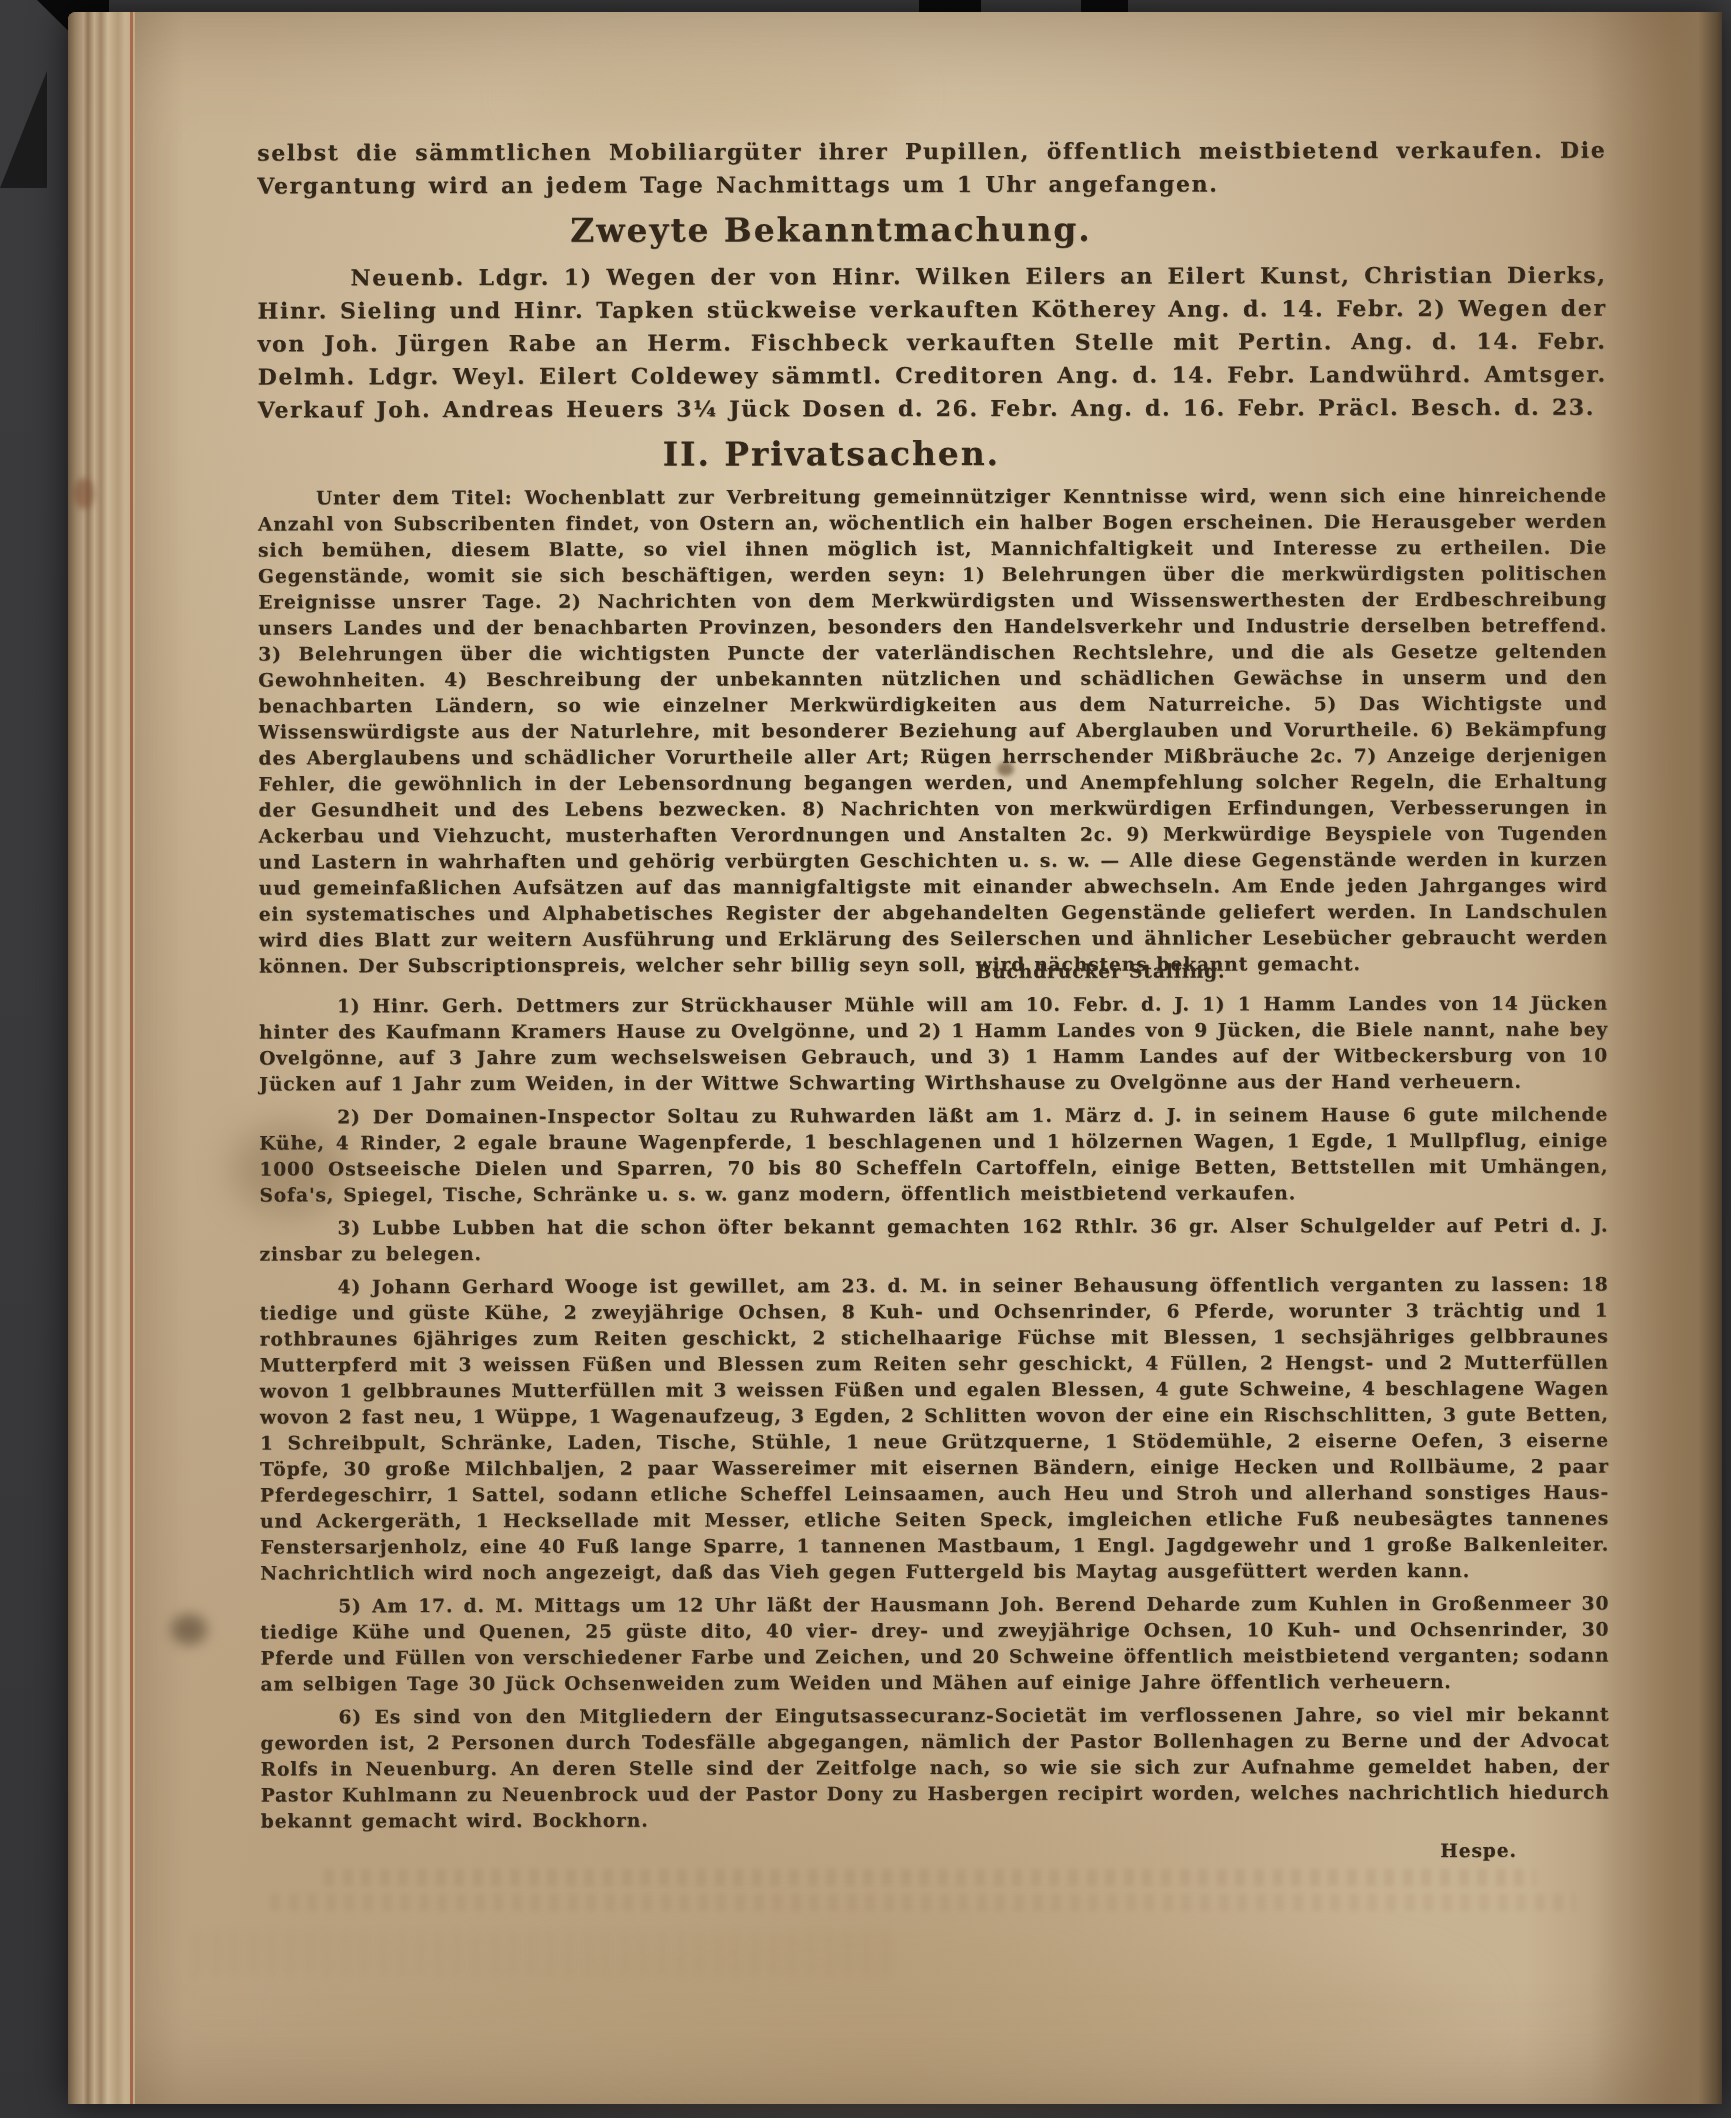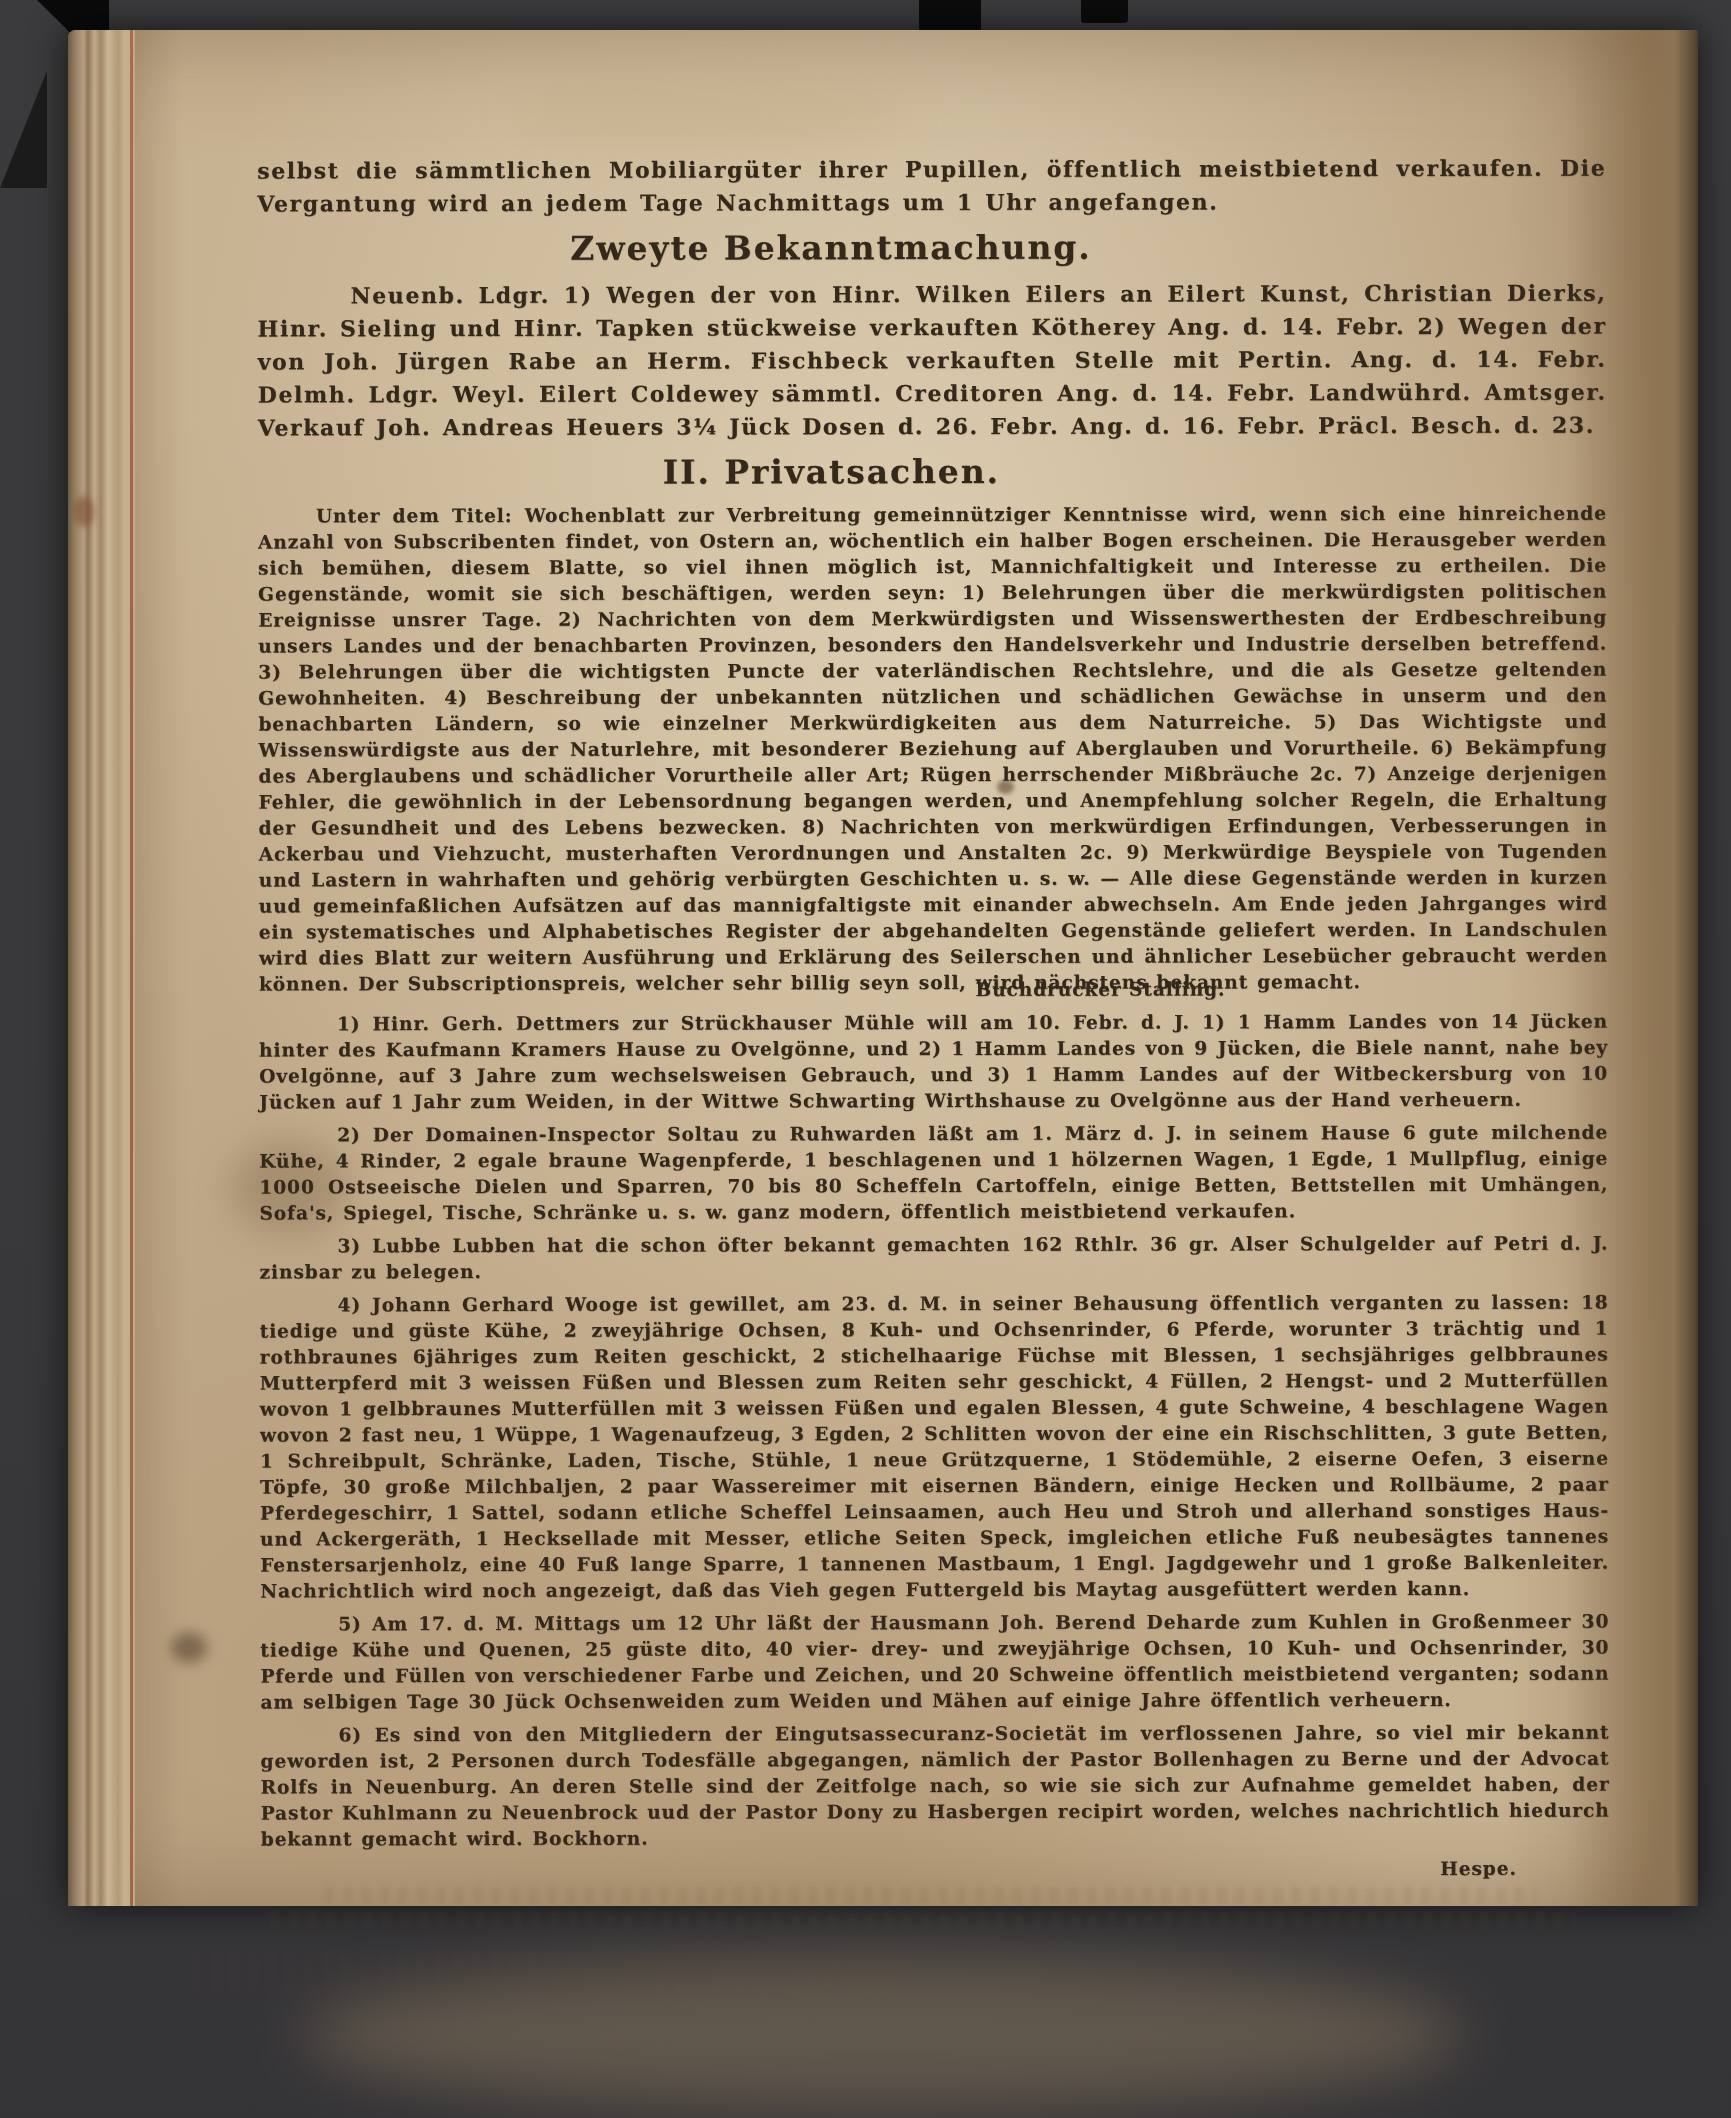--- a/index.html
+++ b/index.html
@@ -7,7 +7,7 @@
     background:linear-gradient(180deg,#3b3a3c 0%,#39383a 55%,#343336 100%);
     font-family:"DejaVu Serif",serif;}
   
-  #page{position:absolute;left:68px;top:30px;width:1630px;height:1876px;
+  #page{position:absolute;left:68px;top:12px;width:1630px;height:2092px;
     background-color:#c7b292;
     background-image:
       radial-gradient(ellipse at 52% 30%, rgba(238,226,200,0.60), rgba(238,226,200,0) 62%),
@@ -16,7 +16,7 @@
       radial-gradient(ellipse at 50% 99%, rgba(173,143,104,0.35), rgba(173,143,104,0) 45%),
       linear-gradient(90deg, rgba(108,82,55,0.45) 0%, rgba(108,82,55,0) 7%, rgba(108,82,55,0) 88%, rgba(124,96,64,0.45) 100%);
     box-shadow: inset 0 0 109px rgba(92,66,40,0.45), 0 0 36px rgba(0,0,0,0.65);
-    border-radius:7.8px 3.1px 0 0;}
+    border-radius:7.8px 3.1px 0 0;padding-left:24px;}
   
   #spine{position:absolute;left:0;top:0;width:67px;height:100%;
     background:linear-gradient(90deg,

